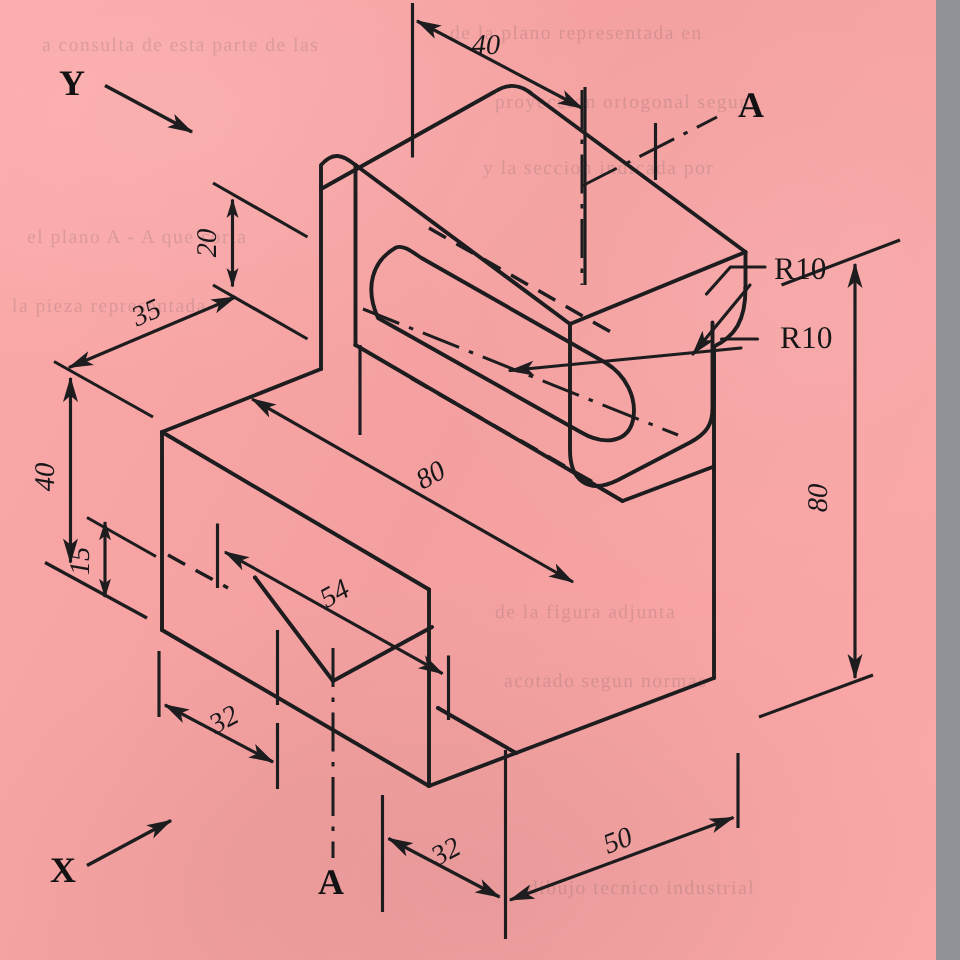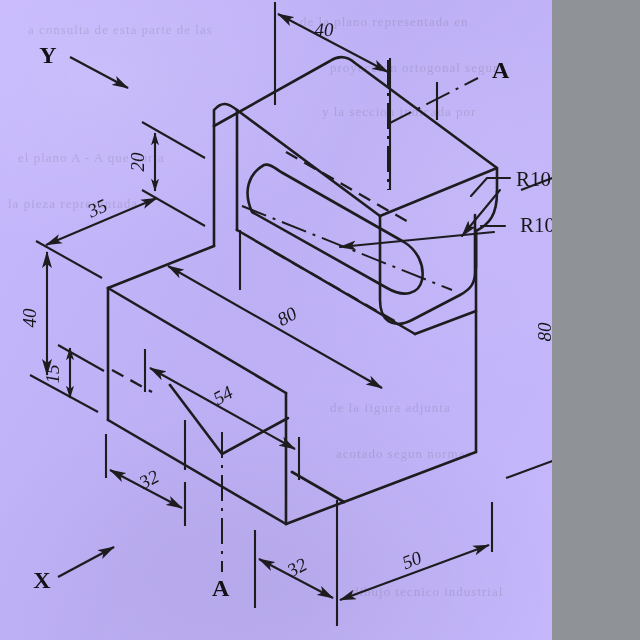--- a/index.html
+++ b/index.html
@@ -13,10 +13,10 @@
   }
   #sheet {
     position: relative;
-    width: 552px;
+    width: 624px;
     height: 640px;
     overflow: hidden;
-    background: #c4b5fd;
+    background: #fca5a5;
   }
   
   #paper-texture {

